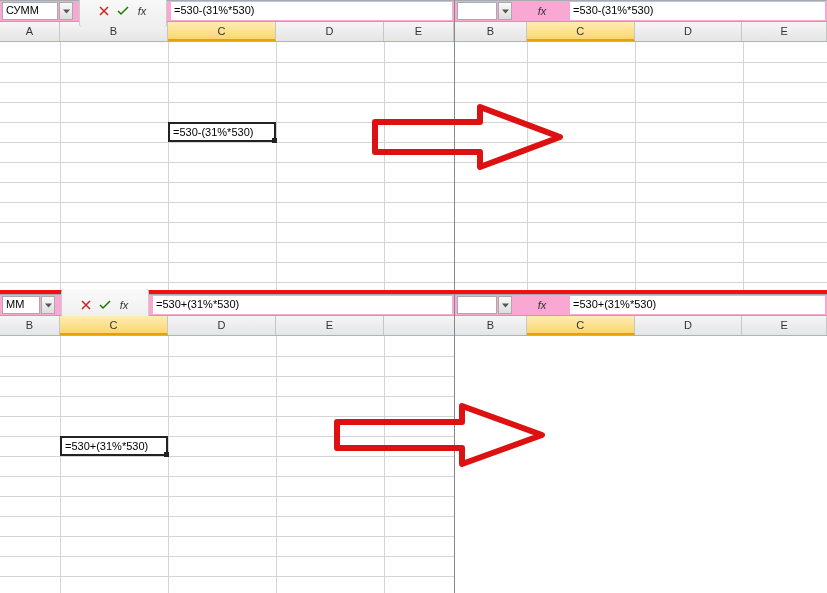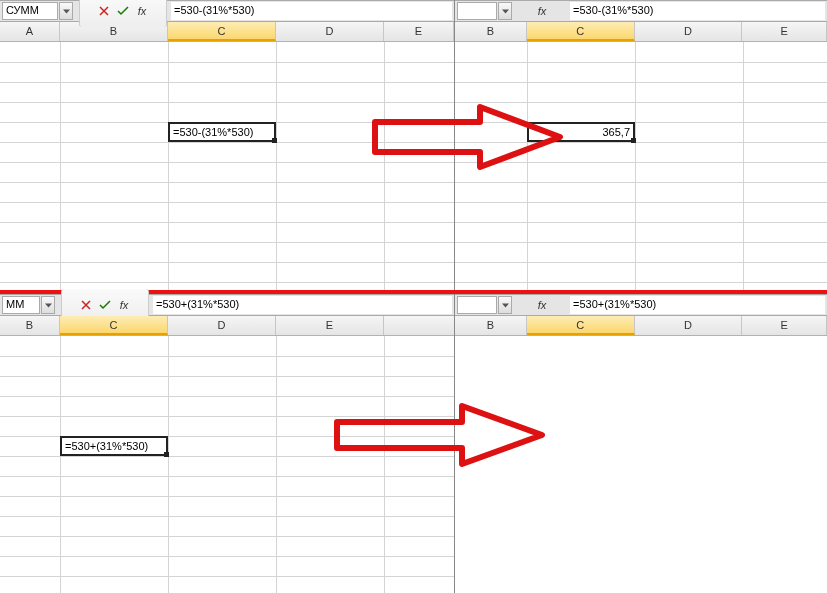--- a/index.html
+++ b/index.html
@@ -20,7 +20,7 @@
     display: flex;
     align-items: center;
     height: 22px;
-    background: #e5e5e5;
+    background: #f9a8d4;
     border-top: 1px solid #aaa;
     border-bottom: 1px solid #aaa;
     padding: 0 2px;

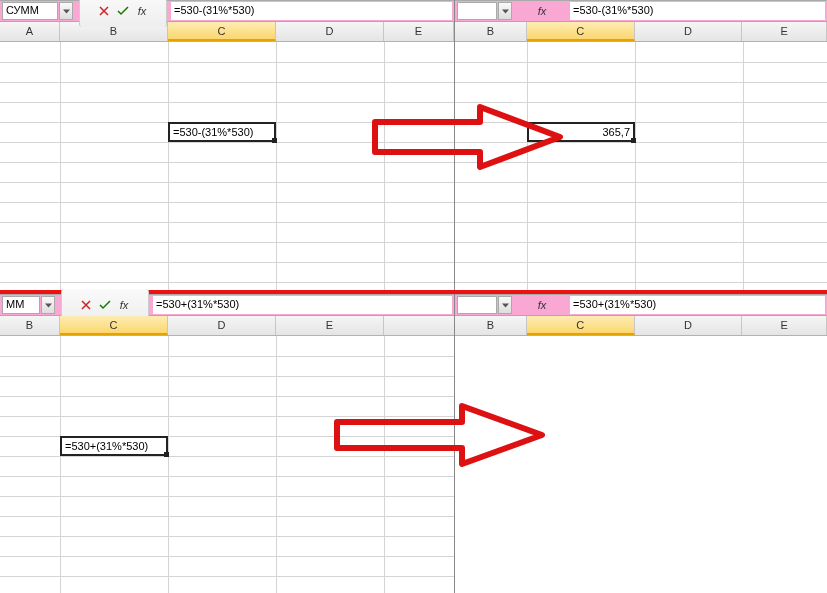--- a/index.html
+++ b/index.html
@@ -207,10 +207,6 @@
     <div class="hline" style="top:200px;"></div>
     <div class="hline" style="top:220px;"></div>
     <div class="hline" style="top:240px;"></div>
-    <div class="sel-cell right" style="left:72px;top:80px;width:108px;height:20px;">
-      <span>365,7</span>
-      <div class="fill-handle"></div>
-    </div>
   </div>
 </div>
 

